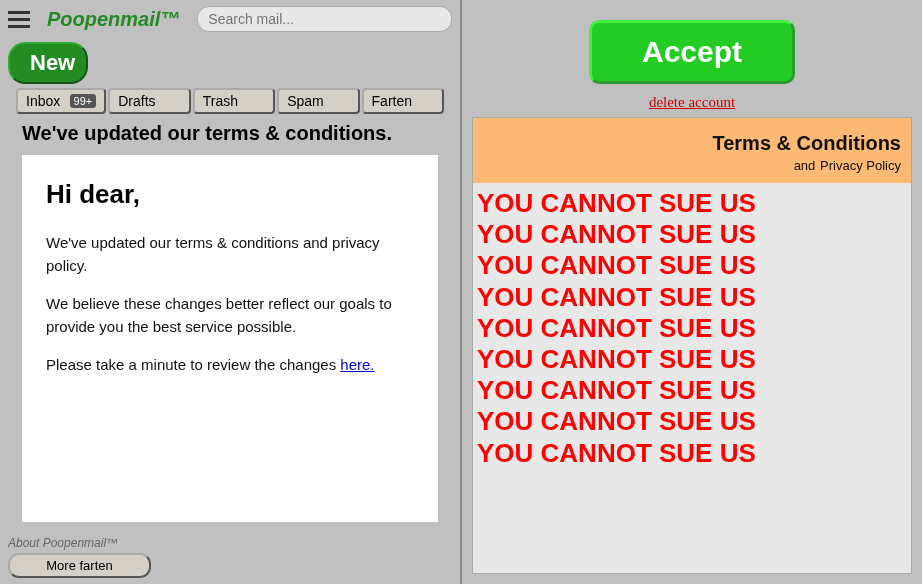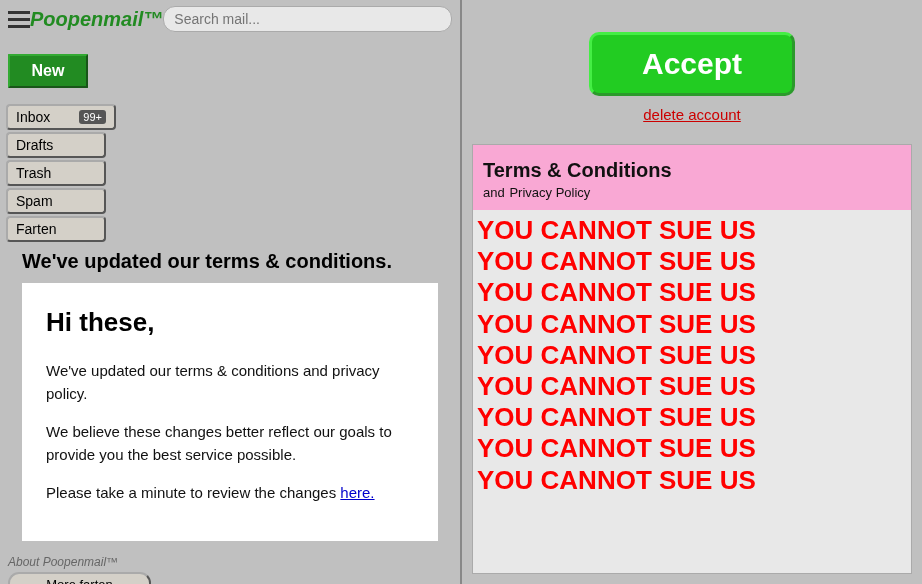--- a/index.html
+++ b/index.html
@@ -27,7 +27,7 @@
       display: flex;
       align-items: center;
       padding: 6px 8px;
-      gap: 0;
+      gap: 17px;
       background: #c0c0c0;
     }
 

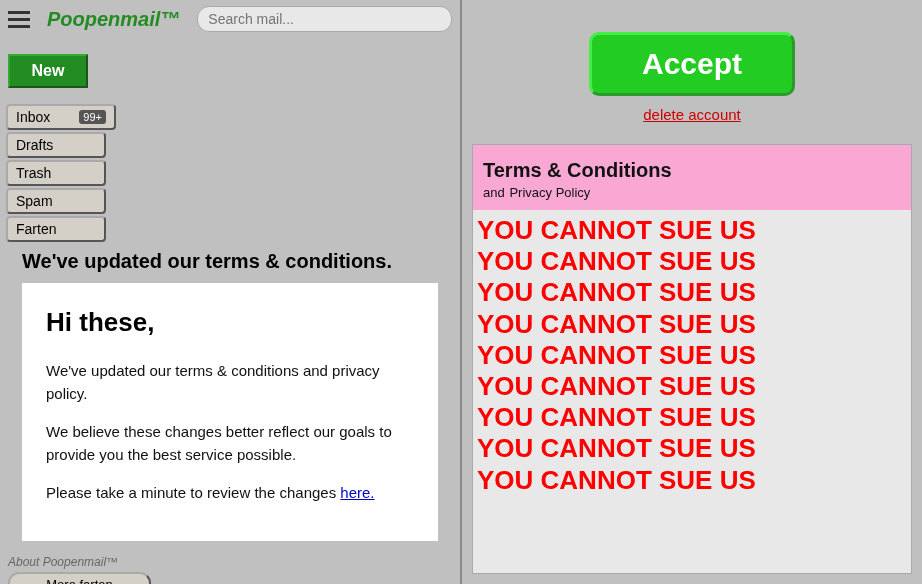--- a/index.html
+++ b/index.html
@@ -67,10 +67,10 @@
       background: #228b22;
       color: white;
       font-weight: bold;
-      font-size: 16px;
+      font-size: 22px;
       padding: 6px 20px;
-      border-radius: 1px;
-      margin: 16px 8px;
+      border-radius: 17px;
+      margin: 4px 8px;
       cursor: pointer;
       border: 2px outset #33aa33;
       width: 80px;

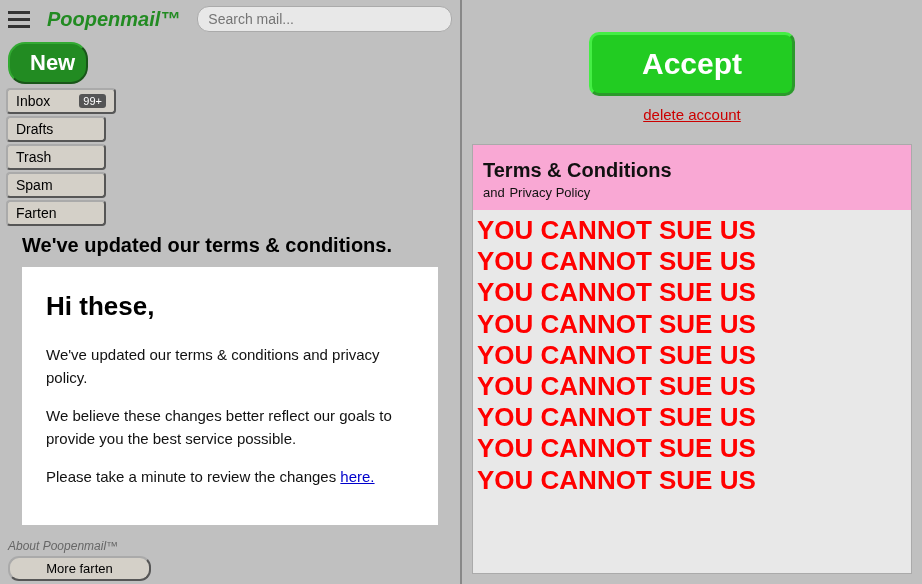--- a/index.html
+++ b/index.html
@@ -192,7 +192,7 @@
       display: flex;
       flex-direction: column;
       align-items: center;
-      padding: 32px 10px 10px;
+      padding: 20px 10px 10px;
       position: relative;
       overflow: hidden;
     }

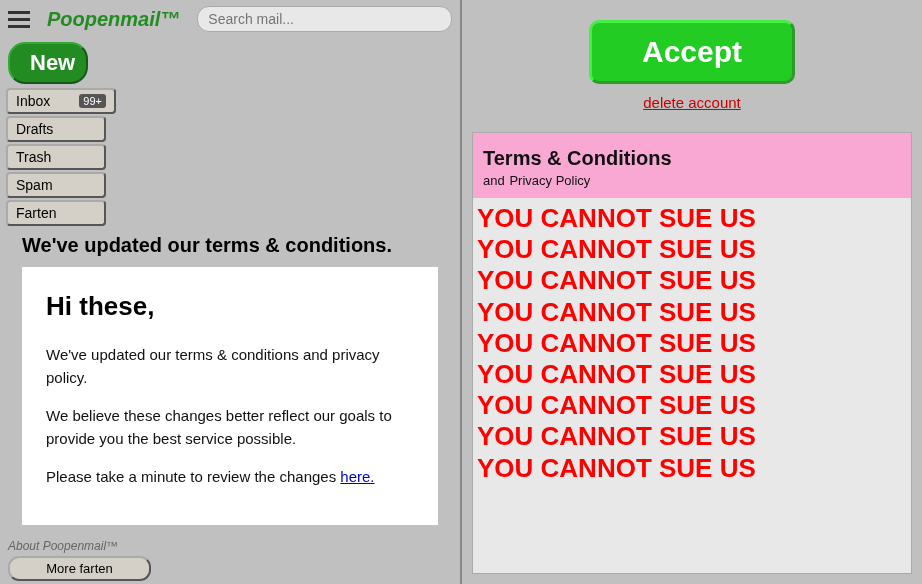--- a/index.html
+++ b/index.html
@@ -79,9 +79,9 @@
     
     .sidebar-nav {
       display: flex;
-      flex-direction: column;
+      flex-direction: row;
       gap: 2px;
-      padding: 0 6px;
+      padding: 0 16px;
     }
 
     .nav-item {

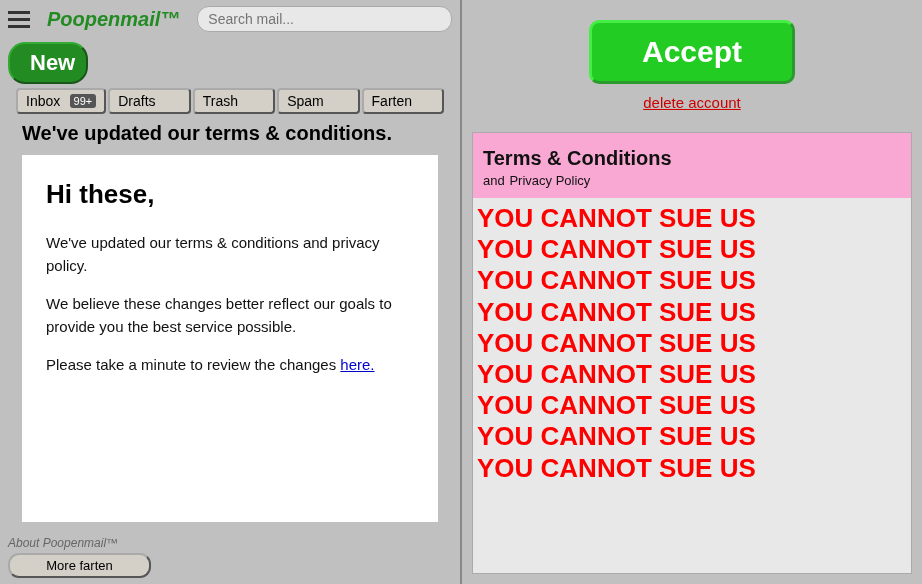--- a/index.html
+++ b/index.html
@@ -214,7 +214,8 @@
       text-decoration: underline;
       font-size: 15px;
       cursor: pointer;
-      margin-bottom: 21px;
+      margin-bottom: 6px;
+      font-family: Liberation Serif, serif;
     }
 
     

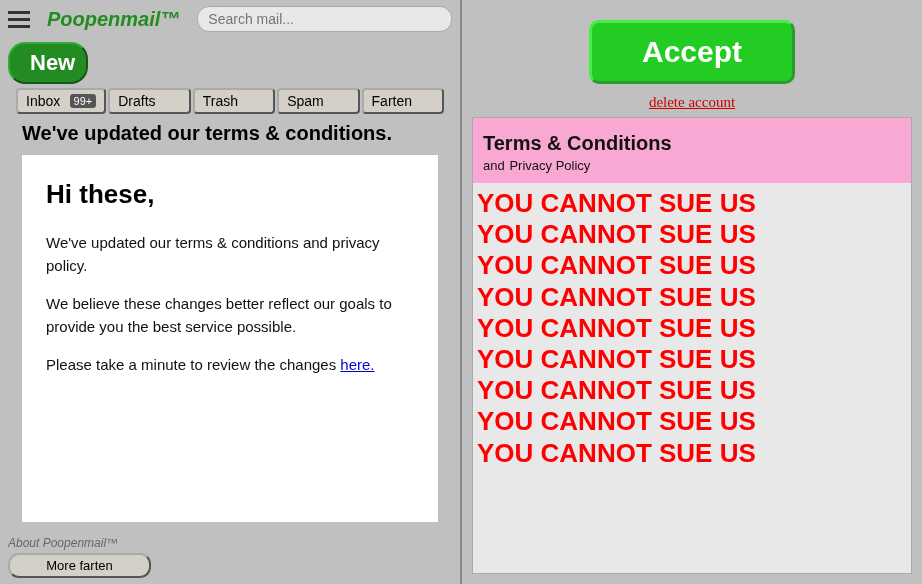--- a/index.html
+++ b/index.html
@@ -230,9 +230,9 @@
     }
 
     .terms-header {
-      text-align: left;
+      text-align: right;
       padding: 14px 10px 8px;
-      background: #f9a8d4;
+      background: #fdba74;
     }
 
     .terms-title {

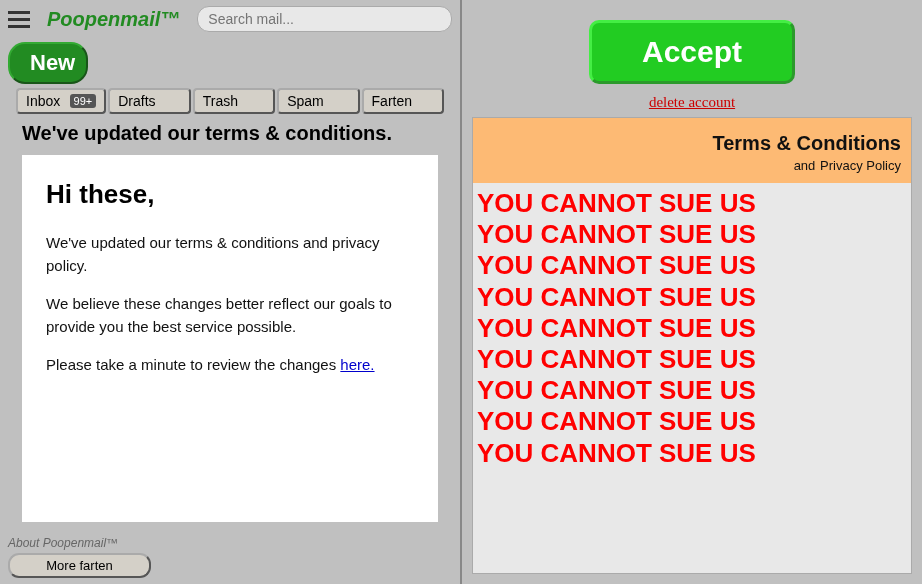--- a/index.html
+++ b/index.html
@@ -313,7 +313,7 @@
     <div class="update-notice">We've updated our terms &amp; conditions.</div>
 
     <div class="email-card">
-      <div class="email-greeting">Hi these,</div>
+      <div class="email-greeting">Hi dear,</div>
       <div class="email-body">
         <p>We've updated our terms &amp; conditions and privacy policy.</p>
         <p>We believe these changes better reflect our goals to provide you the best service possible.</p>

